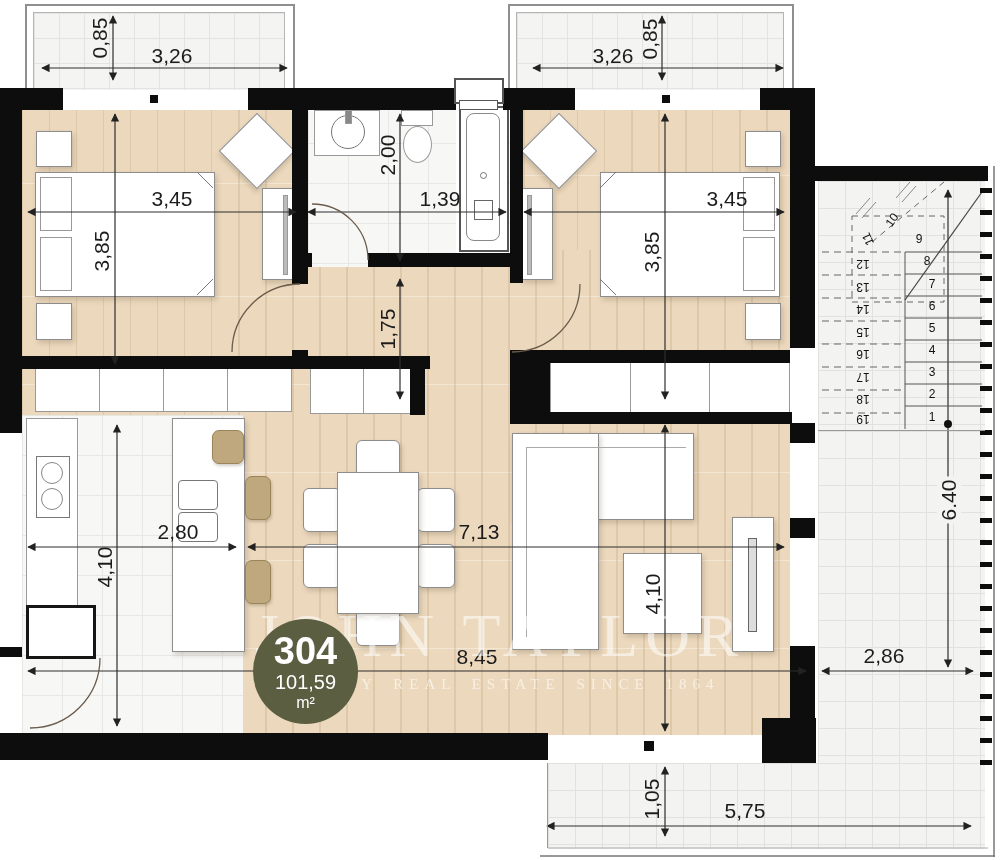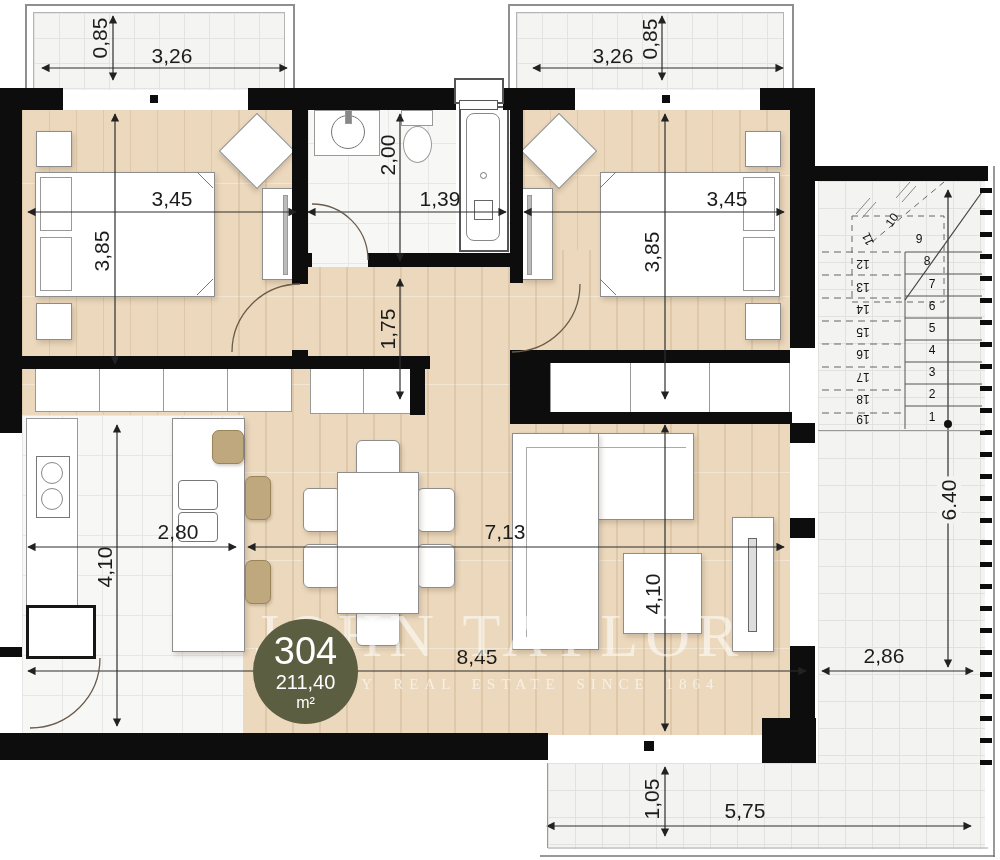--- a/index.html
+++ b/index.html
@@ -282,7 +282,7 @@
   <div class="dim v" style="left:388px;top:329px;">1,75</div>
   <div class="dim v" style="left:652px;top:252px;">3,85</div>
   <div class="dim" style="left:134px;top:532px;margin-left:44px;">2,80</div>
-  <div class="dim" style="left:479px;top:532px;margin-left:26px;">7,13</div>
+  <div class="dim" style="left:479px;top:532px;">7,13</div>
   <div class="dim v" style="left:105px;top:567px;">4,10</div>
   <div class="dim v" style="left:653px;top:594px;">4,10</div>
   <div class="dim" style="left:477px;top:657px;">8,45</div>

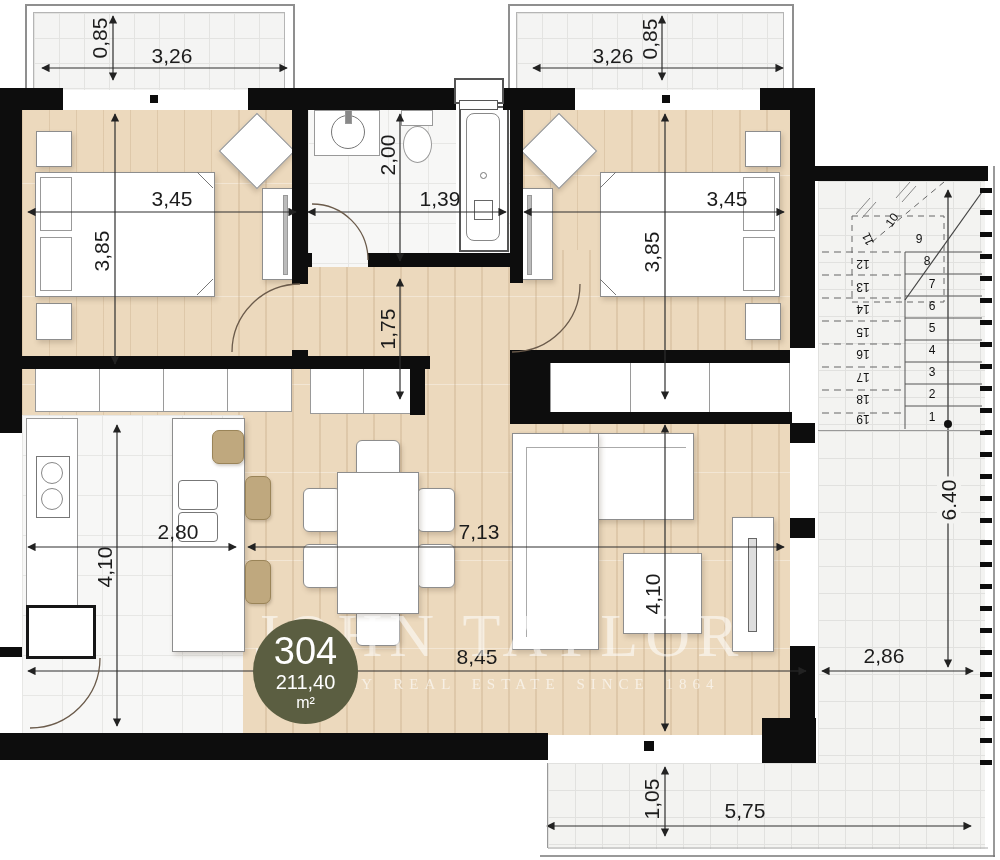--- a/index.html
+++ b/index.html
@@ -43,7 +43,7 @@
      font-family:"Liberation Serif",serif;font-size:15px;letter-spacing:6px;word-spacing:6px;color:rgba(255,255,255,.6);}
   #badge{position:absolute;left:253px;top:619px;width:105px;height:105px;border-radius:50%;
      background:#5b5e41;z-index:7;display:flex;flex-direction:column;align-items:center;justify-content:center;color:#fff;}
-  #badge .n1{font-size:38px;font-weight:normal;line-height:38px;}
+  #badge .n1{font-size:38px;font-weight:bold;line-height:38px;}
   #badge .n2{font-size:20px;line-height:24px;}
   #badge .n3{font-size:16px;line-height:18px;}
 </style>

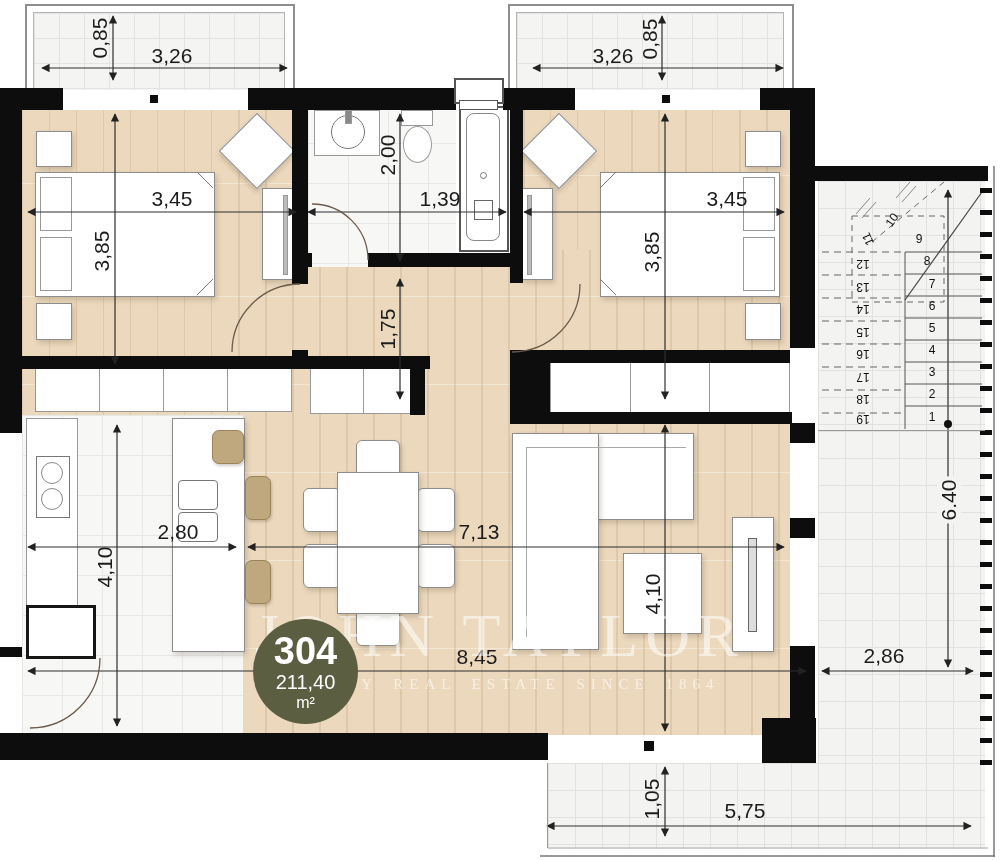--- a/index.html
+++ b/index.html
@@ -316,7 +316,7 @@
 
   <div id="badge">
     <div class="n1">304</div>
-    <div class="n2">211,40</div>
+    <div class="n2">101,59</div>
     <div class="n3">m²</div>
   </div>
 

